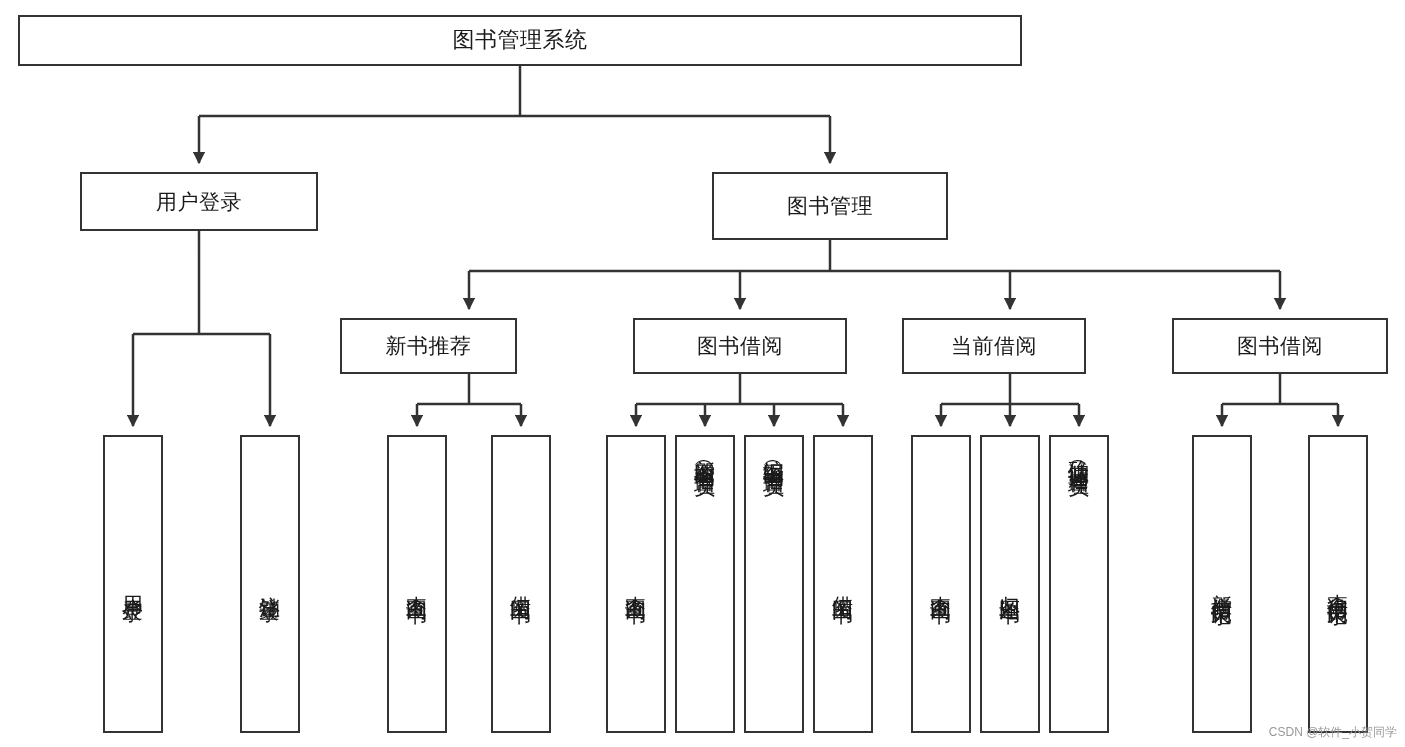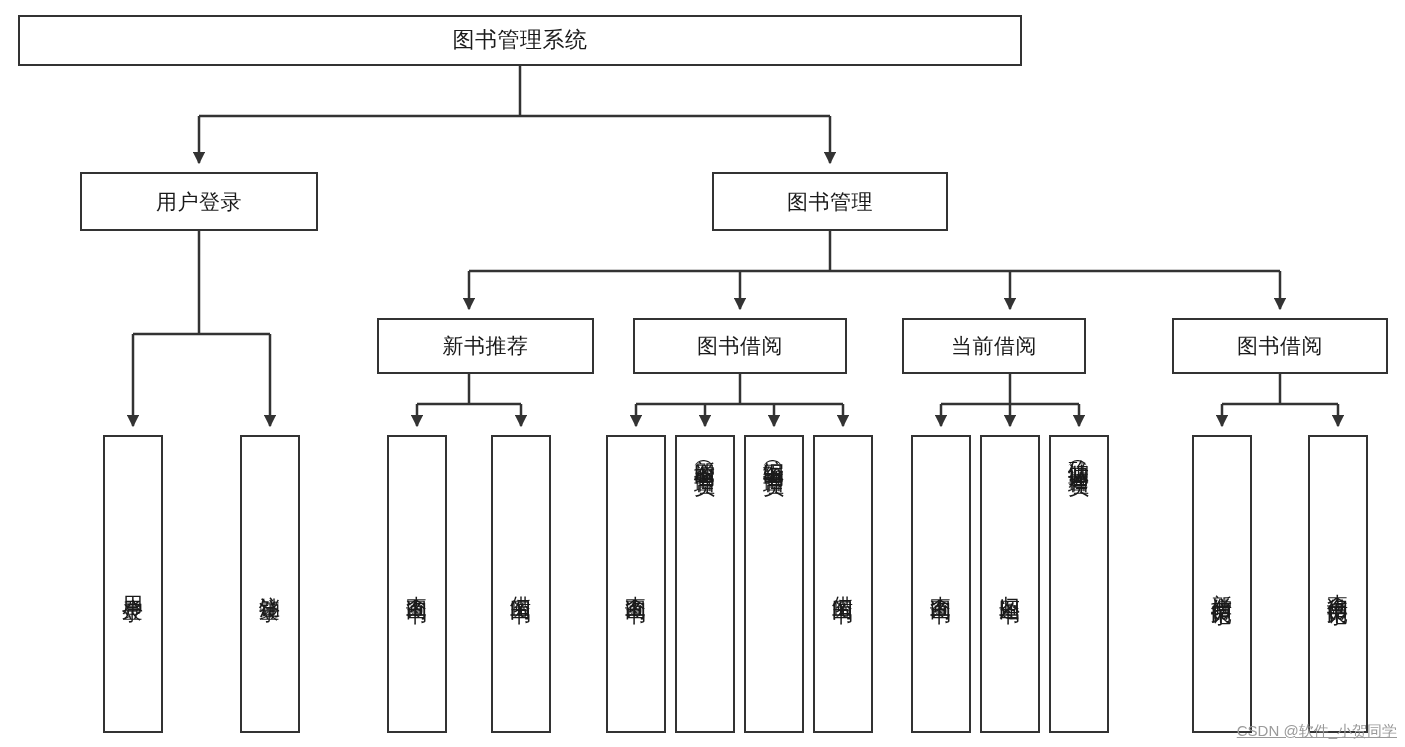--- a/index.html
+++ b/index.html
@@ -143,7 +143,7 @@
   <div class="node horiz" style="left:80px; top:172px; width:238px; height:59px;">
     <span class="label">用户登录</span>
   </div>
-  <div class="node horiz" style="left:712px; top:172px; width:236px; height:59px;">
+  <div class="node horiz" style="left:712px; top:172px; width:236px; height:68px;">
     <span class="label">图书管理</span>
   </div>
 

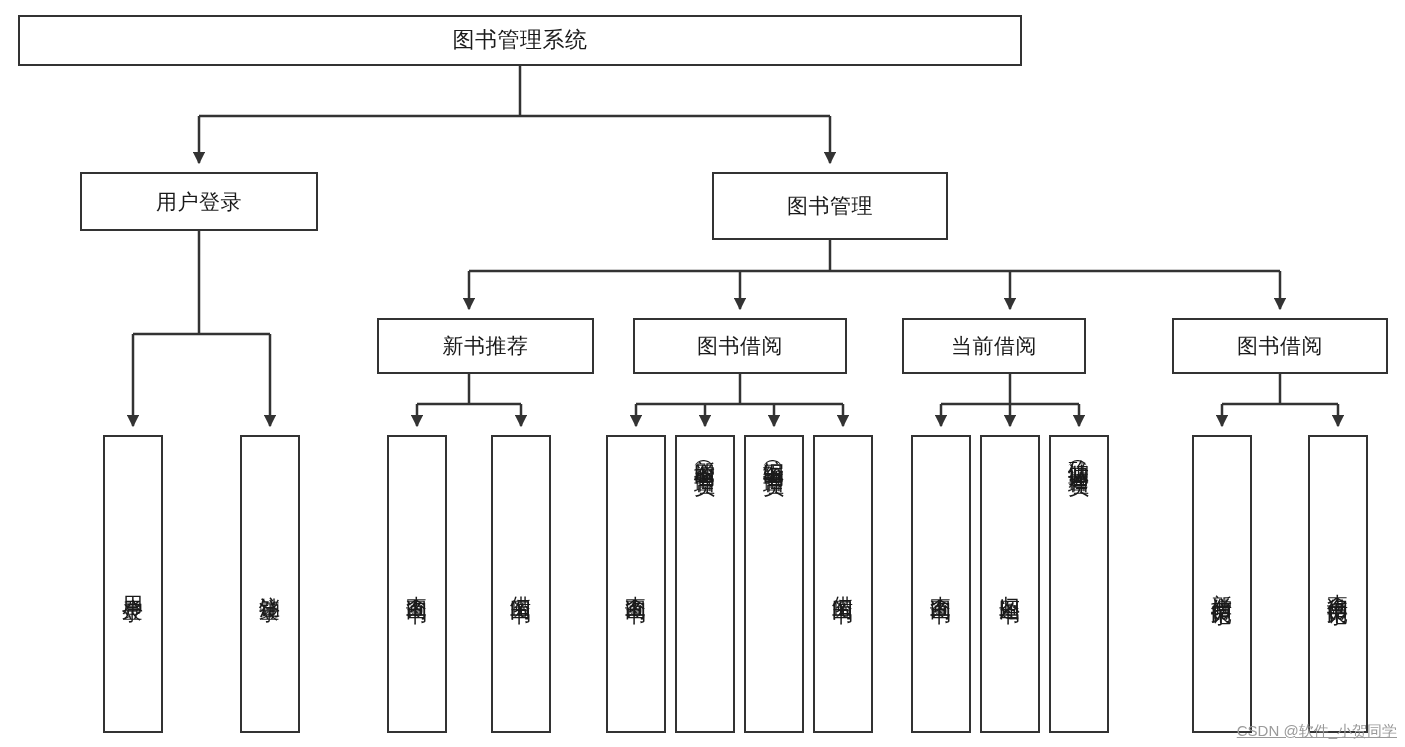--- a/index.html
+++ b/index.html
@@ -147,7 +147,7 @@
     <span class="label">图书管理</span>
   </div>
 
-  <div class="node horiz" style="left:377px; top:318px; width:217px; height:56px;">
+  <div class="node horiz" style="left:340px; top:318px; width:177px; height:56px;">
     <span class="label">新书推荐</span>
   </div>
   <div class="node horiz" style="left:633px; top:318px; width:214px; height:56px;">

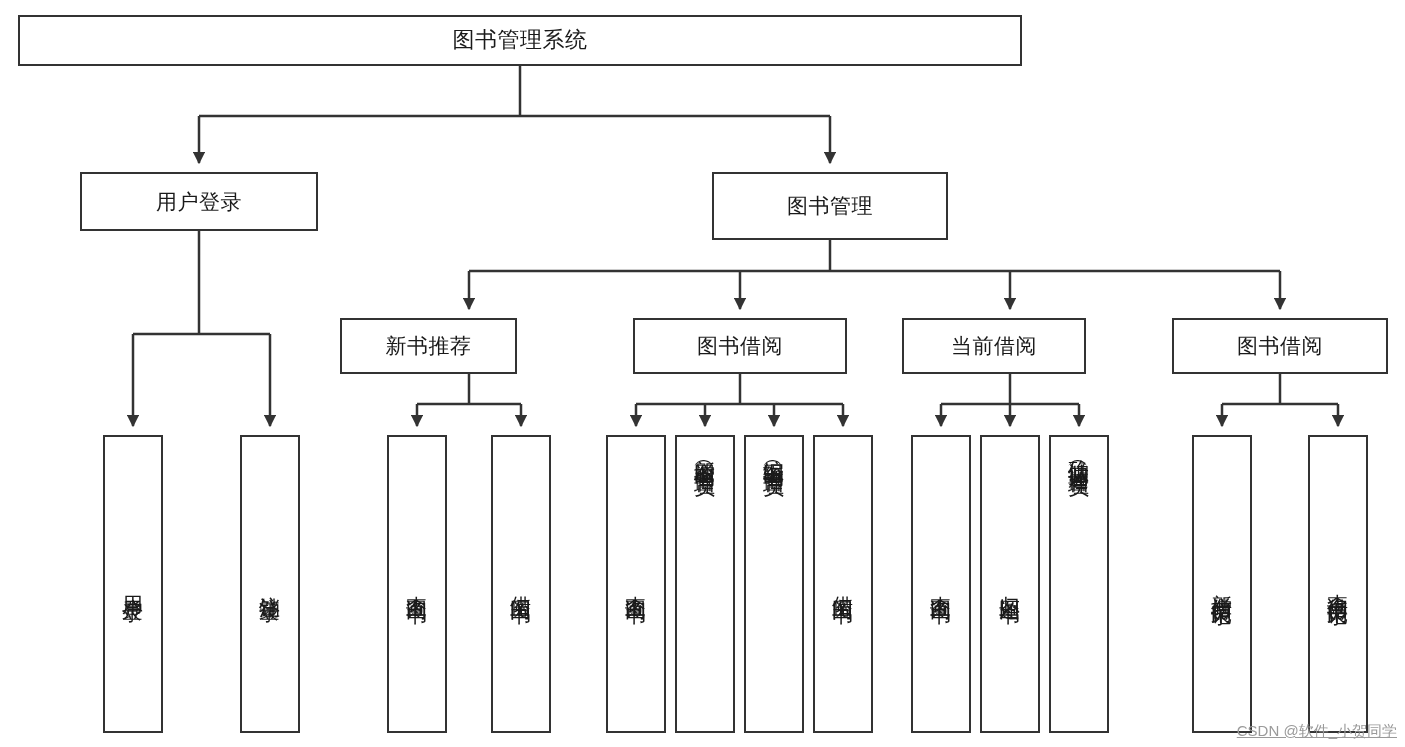--- a/index.html
+++ b/index.html
@@ -74,11 +74,10 @@
     position: absolute;
     right: 8px;
     bottom: 6px;
-    font-size: 15px;
+    font-size: 12px;
     color: #9a9a9a;
     z-index: 3;
     white-space: nowrap;
-    text-decoration: underline;
   }
 </style>
 </head>

